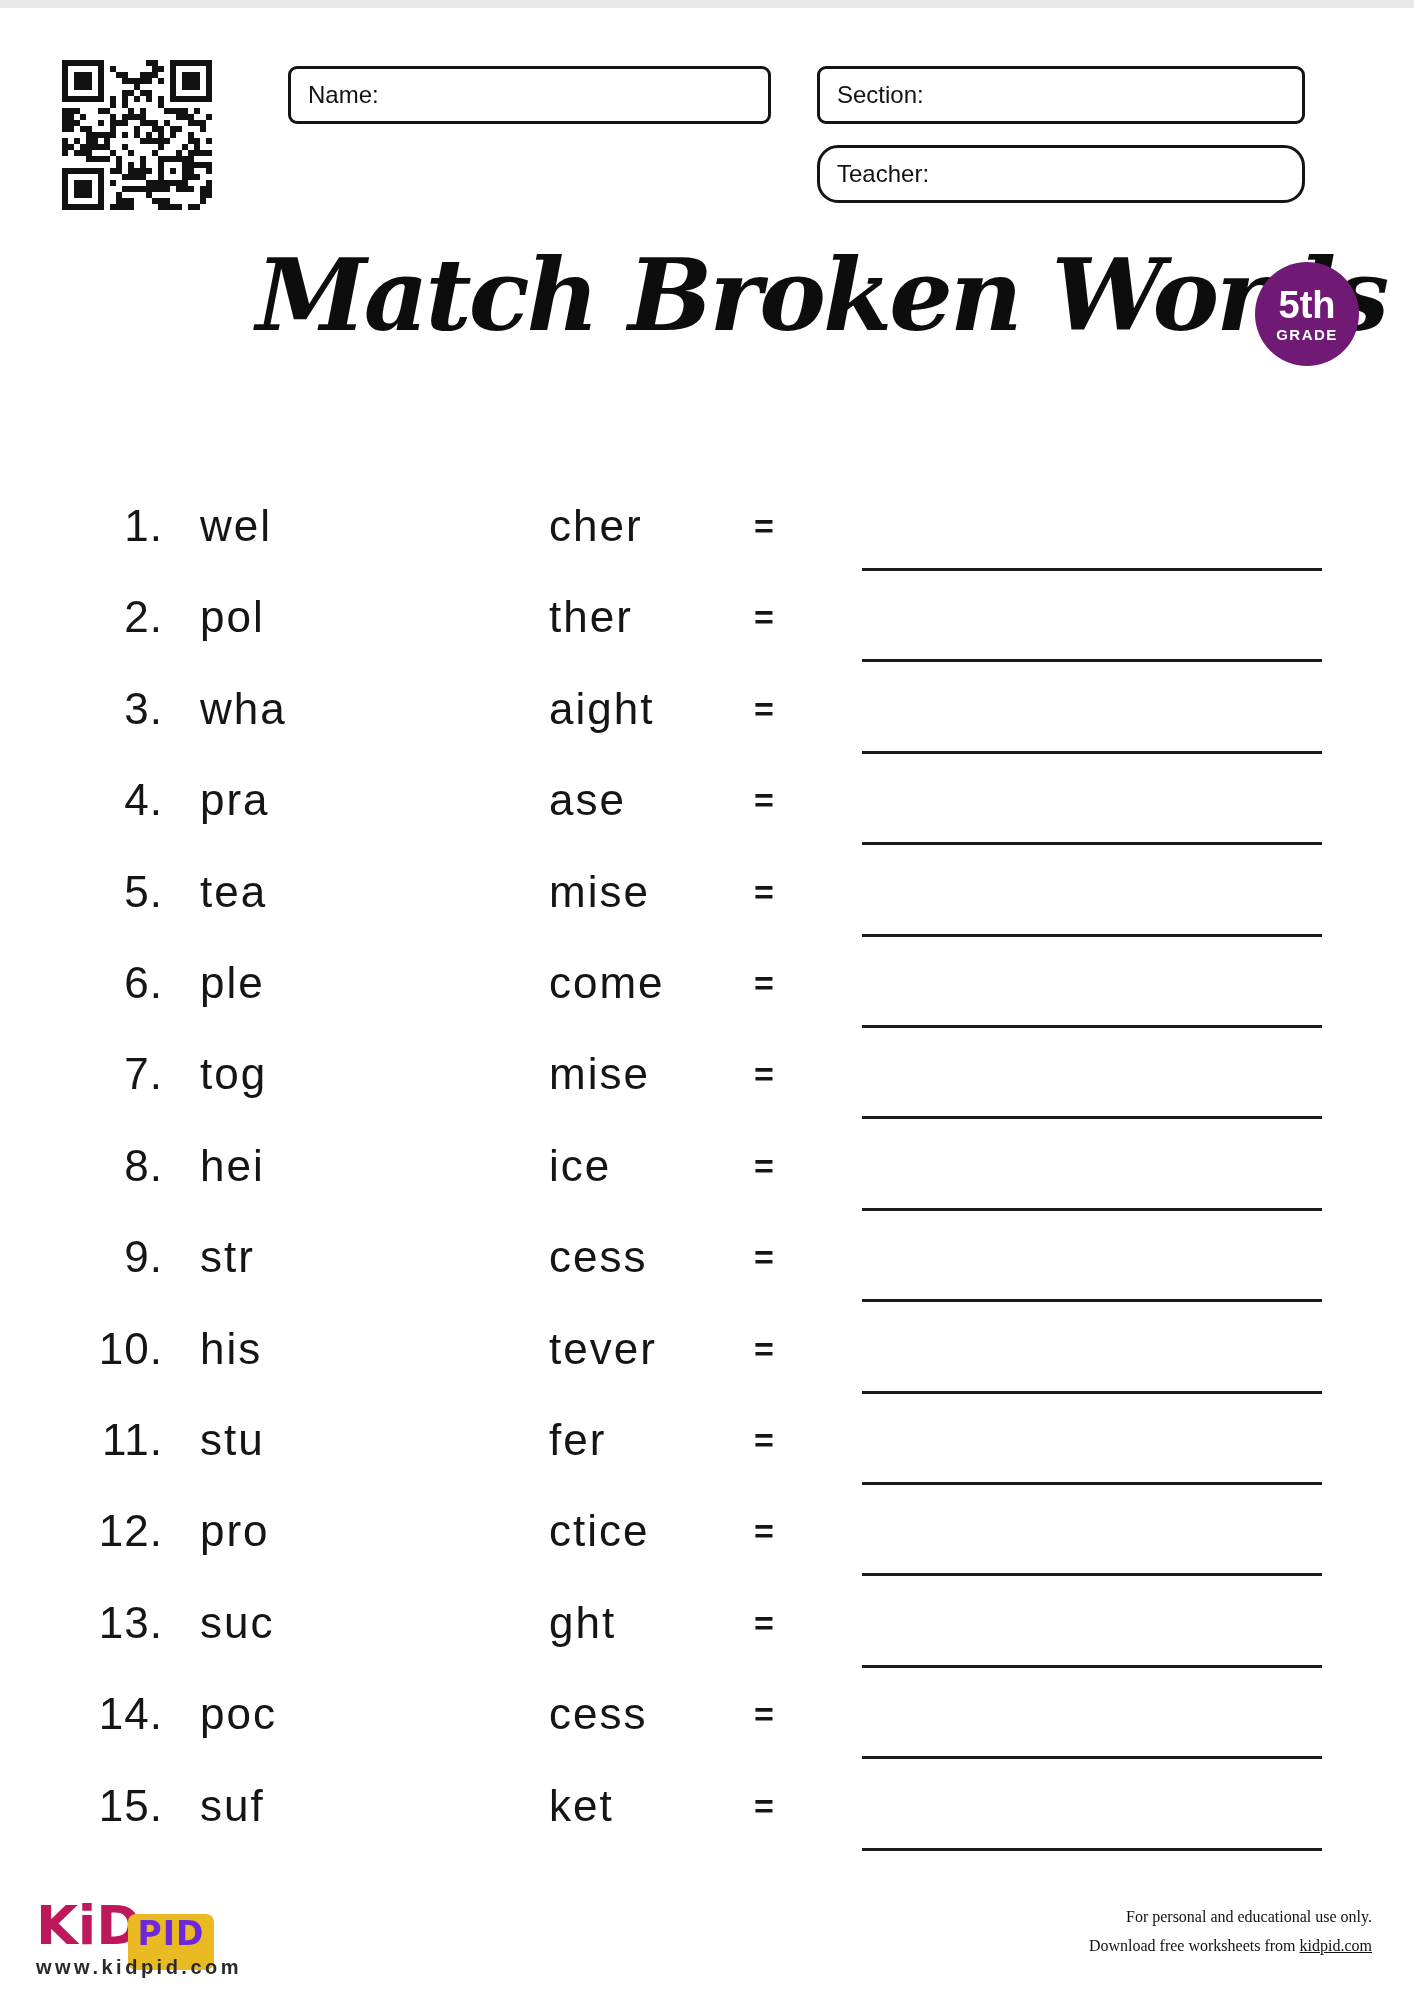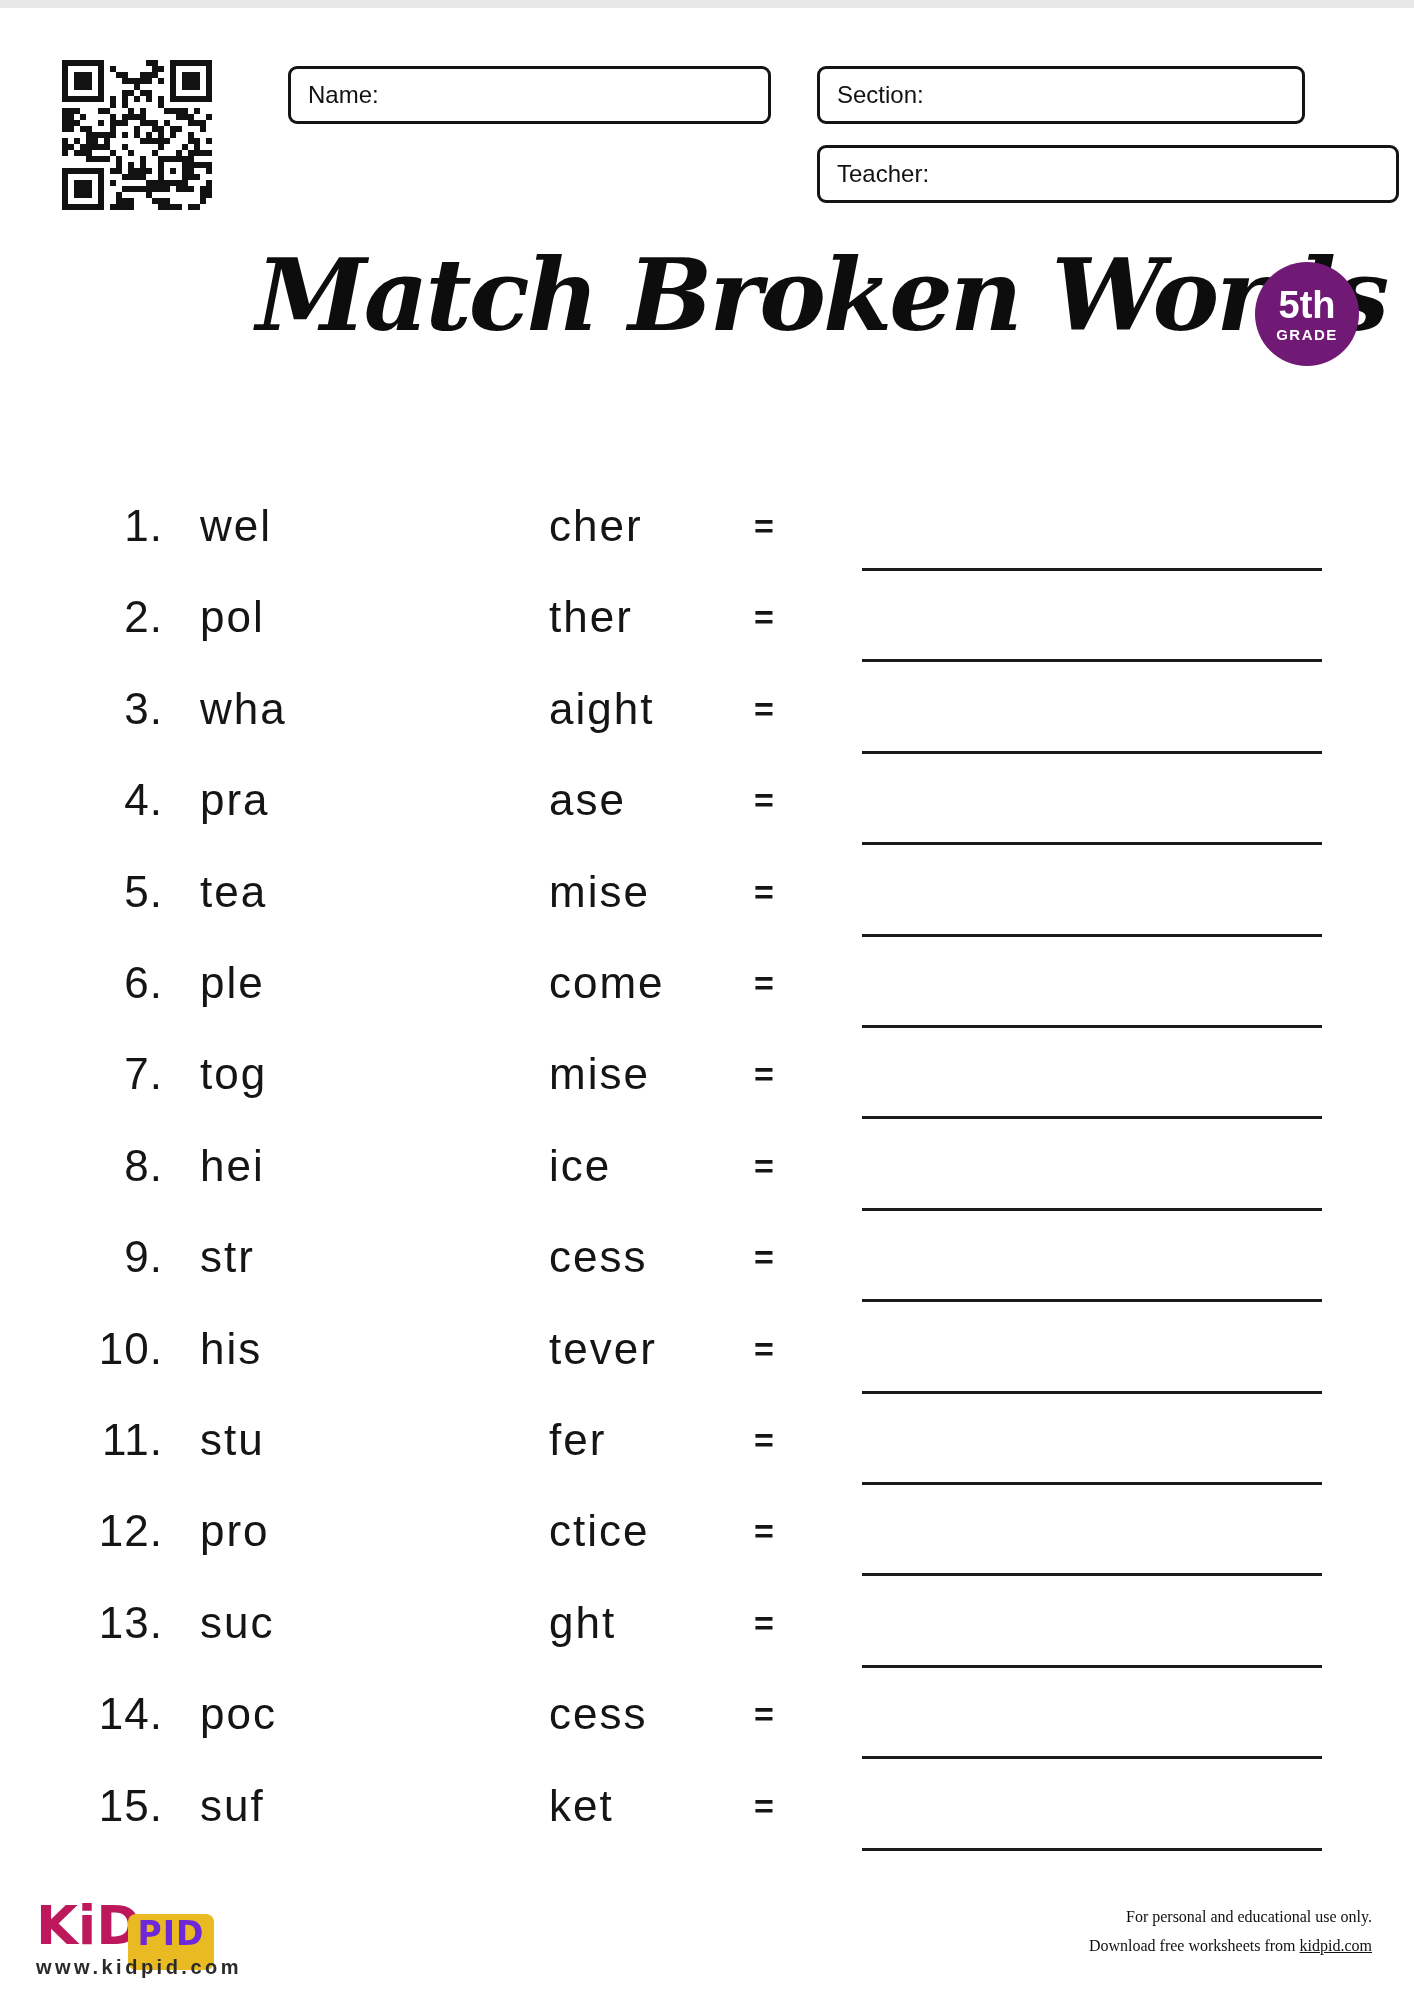--- a/index.html
+++ b/index.html
@@ -14,7 +14,7 @@
   .box-name{left:288px;top:58px;width:483px;}
   .box-date{left:288px;top:137px;width:483px;}
   .box-section{left:817px;top:58px;width:488px;}
-  .box-teacher{left:817px;top:137px;width:582px;}
+  .box-teacher{left:817px;top:137px;width:488px;border-radius:21px;}
 
   
   .title{position:absolute;left:256px;top:232px;width:960px;font-family:"DejaVu Serif",serif;

